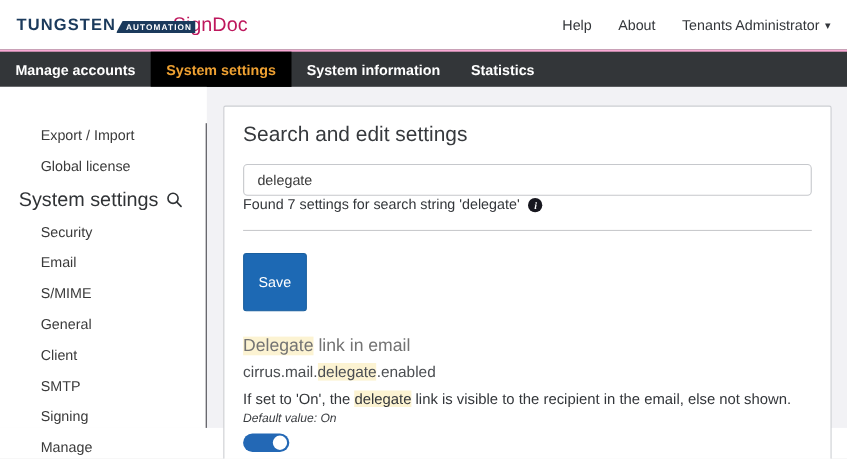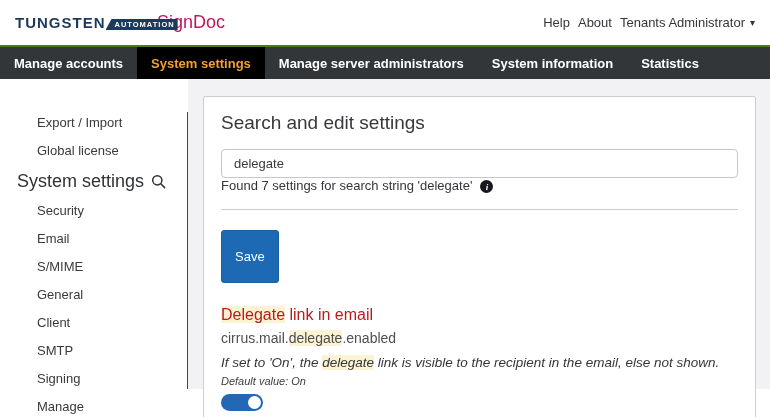--- a/index.html
+++ b/index.html
@@ -15,7 +15,7 @@
                  line-height:11px; padding:0 3px 0 9px; margin-top:1px;
                  clip-path:polygon(6px 0, 100% 0, 100% 100%, 0 100%); }
   .app-title { margin-left:30px; font-size:18px; color:#be185d; }
-  .header-links { margin-left:auto; display:flex; align-items:center; gap:8px; font-size:13px; color:#33363a; }
+  .header-links { margin-left:auto; display:flex; align-items:center; gap:24px; font-size:13px; color:#33363a; }
   .header-links a { cursor:pointer; color:#33363a; text-decoration:none; }
   .user-menu { display:flex; align-items:center; gap:5px; }
   .caret { font-size:10px; color:#33363a; }

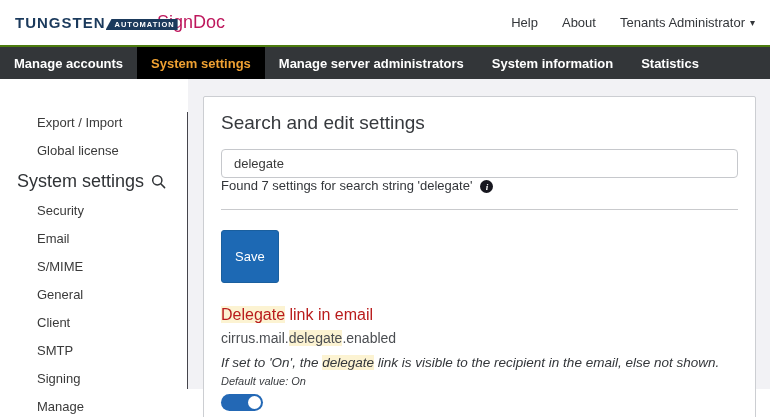--- a/index.html
+++ b/index.html
@@ -21,7 +21,7 @@
   .caret { font-size:10px; color:#33363a; }
 
   
-  .navbar { height:34px; background:#333639; border-top:2px solid #4d7c0f; display:flex; }
+  .navbar { height:34px; background:#333639; border-top:2px solid #f9a8d4; display:flex; }
   .nav-item { display:flex; align-items:center; padding:0 14px; color:#fff; font-size:13px;
               font-weight:600; cursor:pointer; white-space:nowrap; }
   .nav-item.active { background:#000; color:#efa132; }

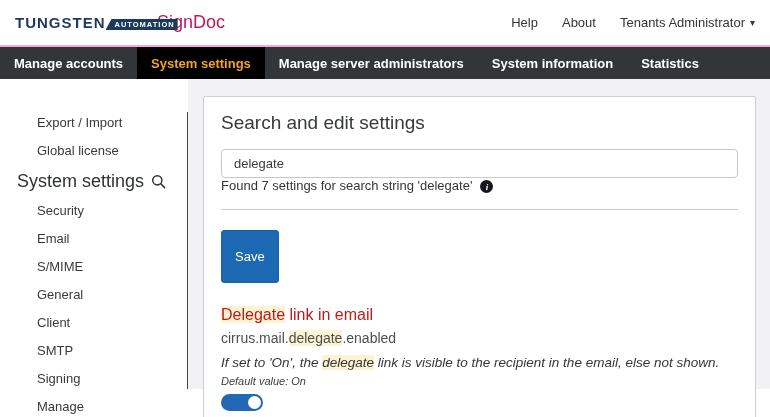--- a/index.html
+++ b/index.html
@@ -85,7 +85,6 @@
   <nav class="navbar">
     <div class="nav-item">Manage accounts</div>
     <div class="nav-item active">System settings</div>
-    <div class="nav-item">Manage server administrators</div>
     <div class="nav-item">System information</div>
     <div class="nav-item">Statistics</div>
   </nav>

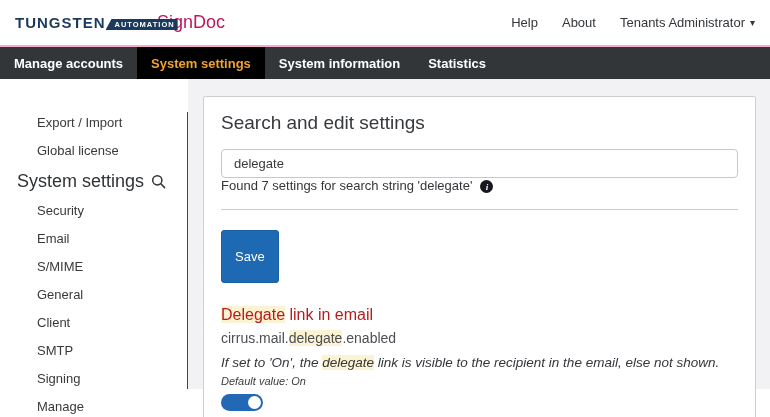--- a/index.html
+++ b/index.html
@@ -52,7 +52,7 @@
   .save-button { margin-top:20px; background:#1d69b4; color:#fff; border:1px solid #1a5f9e; border-radius:3px;
                  font-size:13px; padding:18px 13px; cursor:pointer; font-family:"Liberation Sans", sans-serif; }
   .setting { margin-top:23px; }
-  .setting-title { font-size:16px; color:#b91c1c; cursor:pointer; }
+  .setting-title { font-size:16px; color:#737373; cursor:pointer; }
   .hl { background:#fcf3d2; }
   .setting-key { margin-top:6px; font-size:14px; color:#4b4e52; }
   .setting-desc { margin-top:9px; font-size:13.5px; color:#33363a;font-style:italic; }

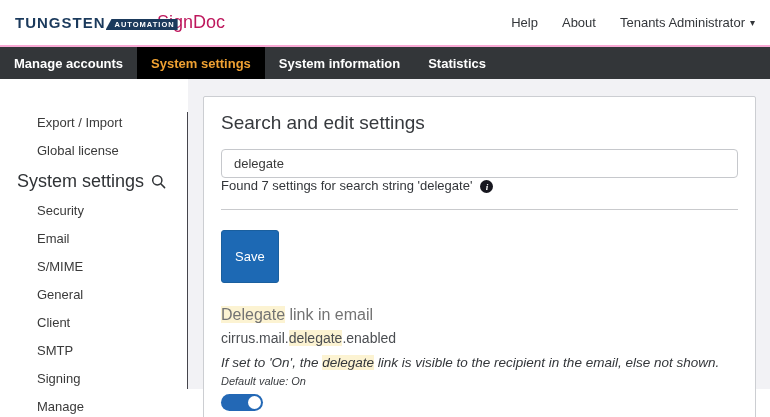--- a/index.html
+++ b/index.html
@@ -55,7 +55,7 @@
   .setting-title { font-size:16px; color:#737373; cursor:pointer; }
   .hl { background:#fcf3d2; }
   .setting-key { margin-top:6px; font-size:14px; color:#4b4e52; }
-  .setting-desc { margin-top:9px; font-size:13.5px; color:#33363a;font-style:italic; }
+  .setting-desc { margin-top:9px; font-size:13.5px; color:#33363a; }
   .setting-default { margin-top:5px; font-size:11px; font-style:italic; color:#3a3d41; }
   .toggle { margin-top:7px; width:42px; height:17px; border-radius:9px; background:#2368b5;
             position:relative; cursor:pointer; }

